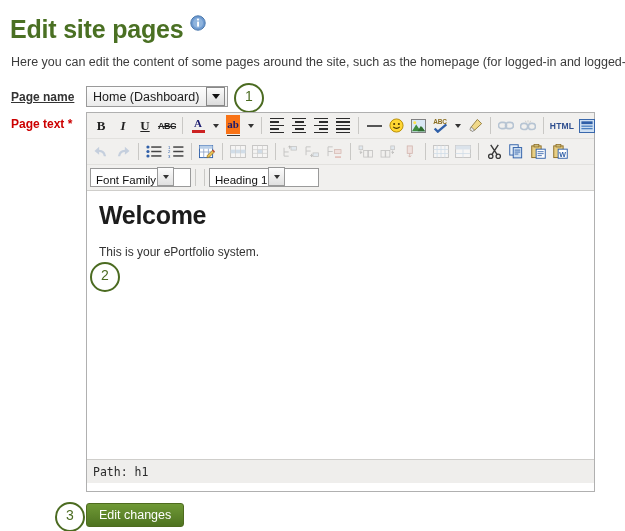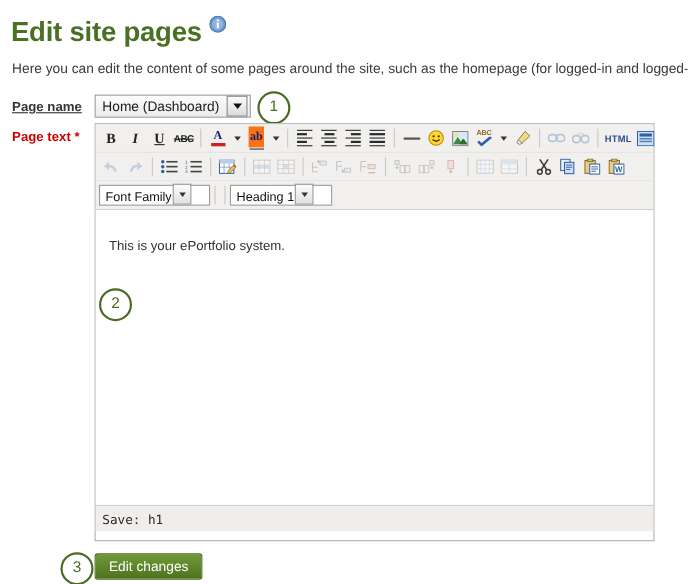--- a/index.html
+++ b/index.html
@@ -206,7 +206,7 @@
   }
   .ff { width: 101px; }
   .fz { width: 99px; }
-  .fh { width: 93px; }
+  .fh { width: 110px; }
 
   .content {
     height: 268px;

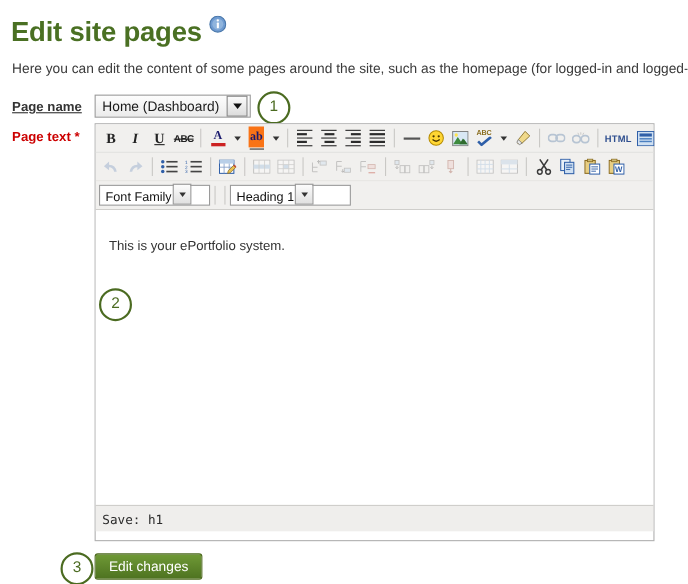--- a/index.html
+++ b/index.html
@@ -586,6 +586,7 @@
     </div>
 
     <div class="content">
+      <h1>Welcome</h1>
       <p>This is your ePortfolio system.</p>
     </div>
 

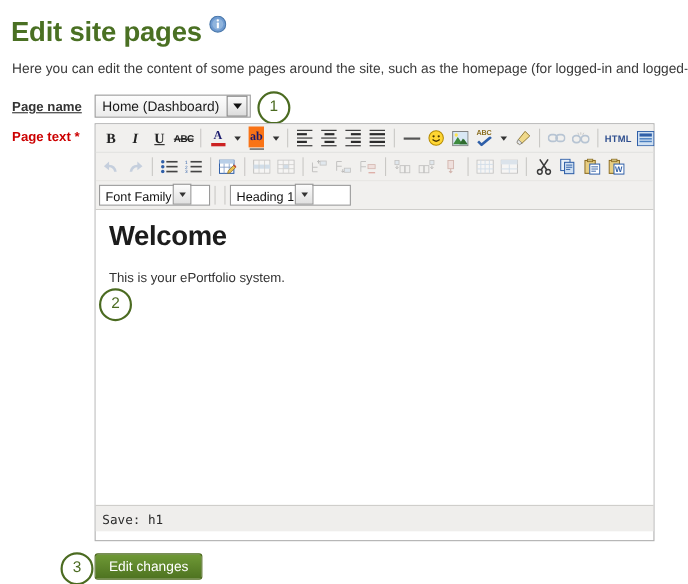--- a/index.html
+++ b/index.html
@@ -591,7 +591,7 @@
     </div>
 
     <div class="statusbar">
-      <span>Save: h1</span>
+      <span>Path: h1</span>
     </div>
   </div>
 

